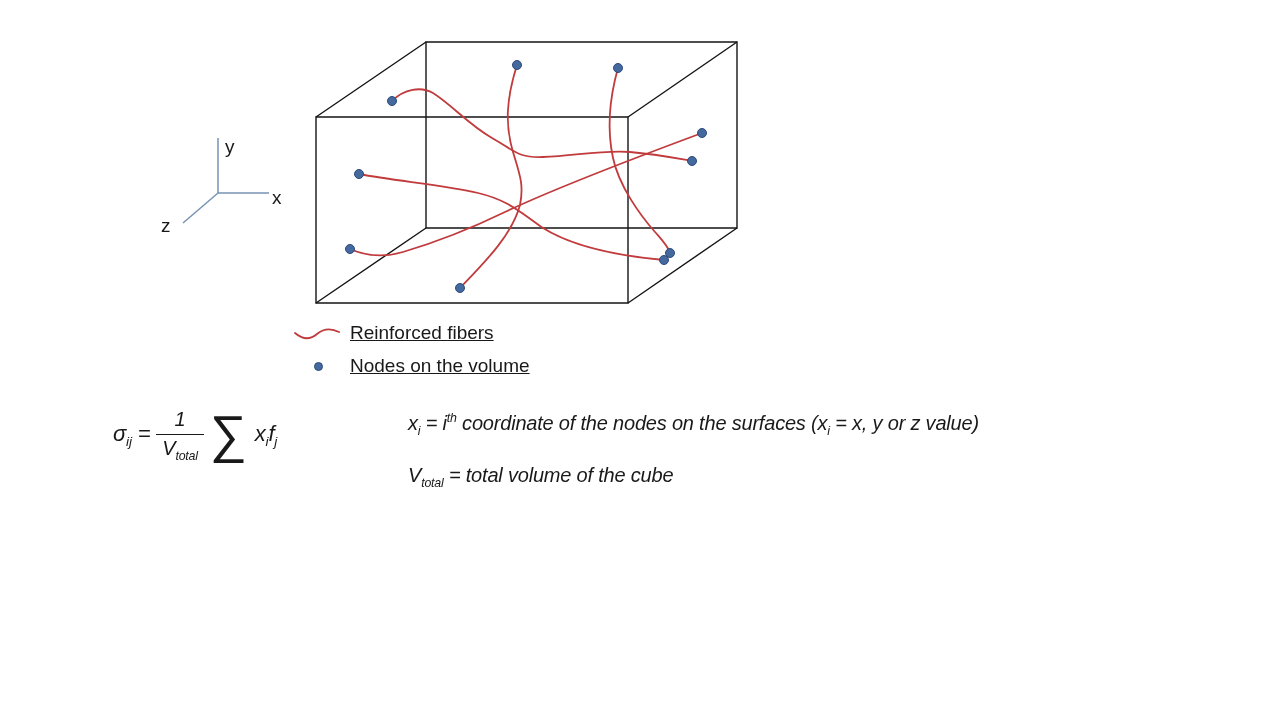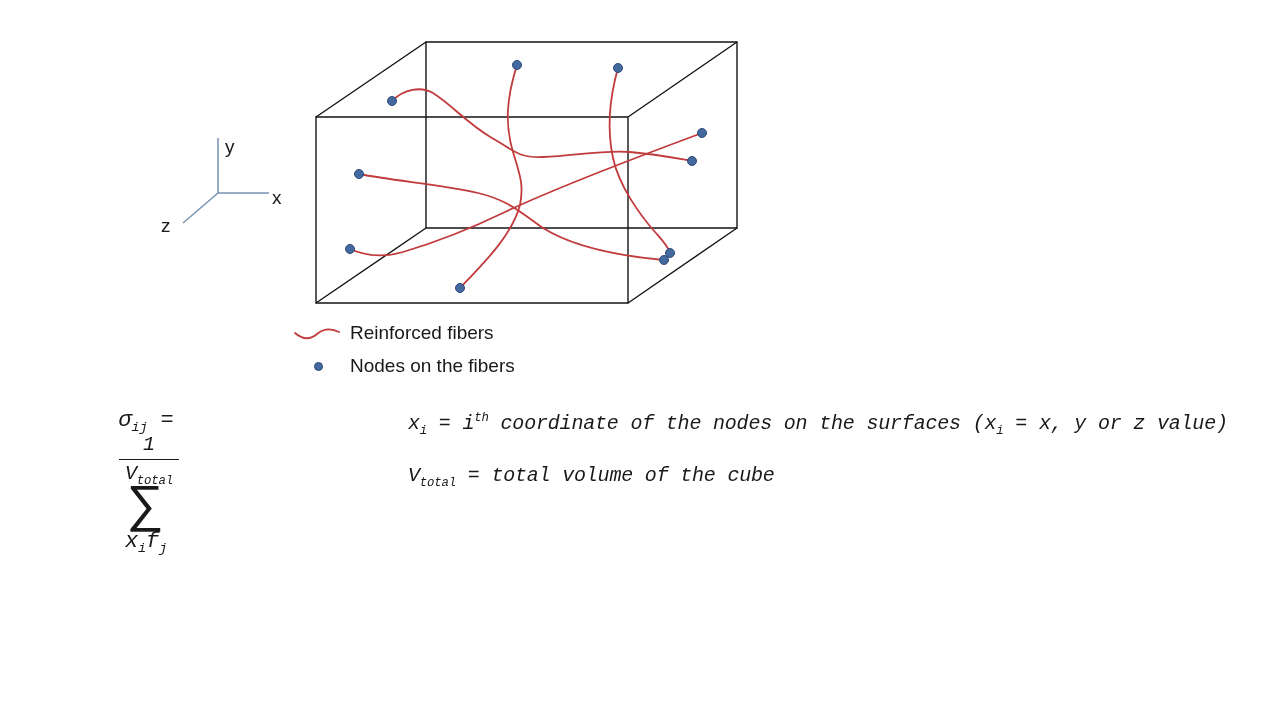--- a/index.html
+++ b/index.html
@@ -22,7 +22,7 @@
   .axis-label { font-family: "Liberation Sans", sans-serif; font-size: 19px; fill: var(--text, #191919); }
 
   
-  .legend { position: absolute; left: 292px; top: 320px; }
+  .legend { position: absolute; left: 292px; top: 320px; text-decoration: underline; }
   .legend-row { display: flex; align-items: center; height: 26px; margin-bottom: 7px; }
   .legend-marker { width: 52px; display: flex; align-items: center; justify-content: center; flex: 0 0 52px; }
   .legend-dot {

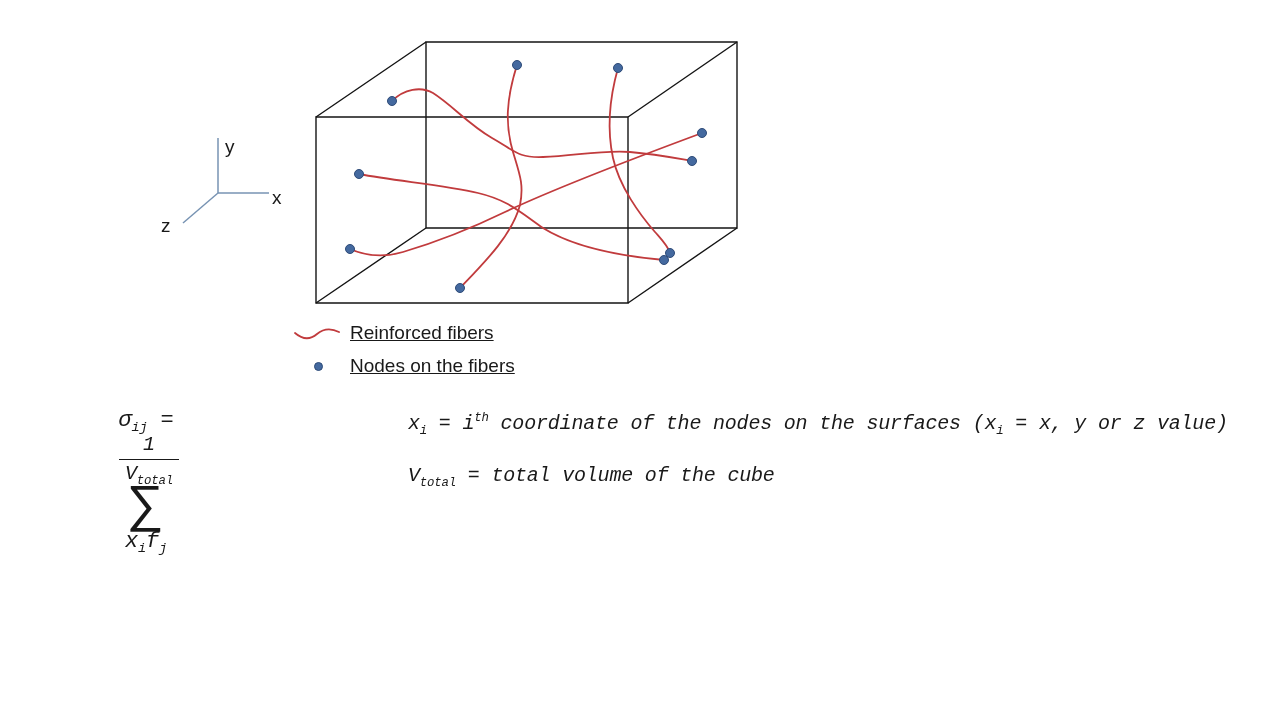--- a/index.html
+++ b/index.html
@@ -111,7 +111,7 @@
       <span class="legend-marker">
         <span class="legend-dot"></span>
       </span>
-      <span class="legend-label">Nodes on the fibers</span>
+      <span class="legend-label">Nodes on the volume</span>
     </div>
   </div>
 

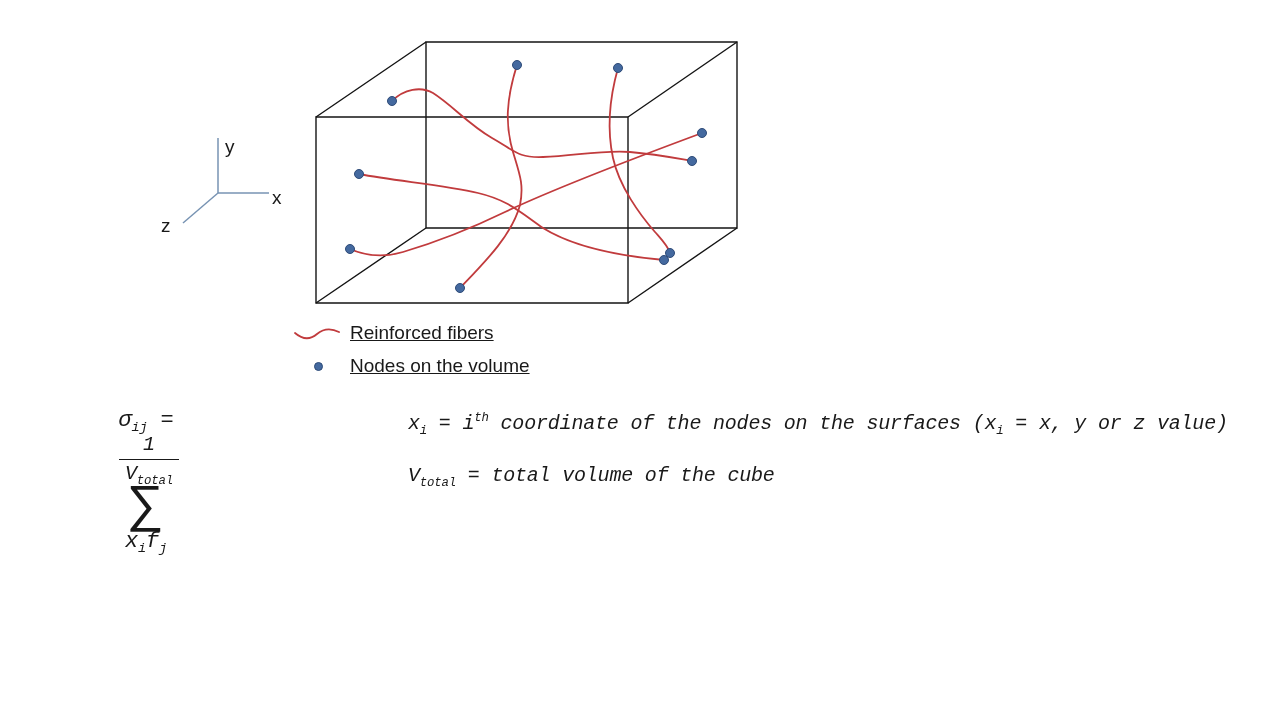--- a/index.html
+++ b/index.html
@@ -34,7 +34,7 @@
   .legend-label { font-size: 19px; margin-left: 6px; }
 
   
-  .math-font { font-family: Liberation Mono, monospace; font-style: italic; flex-direction: column; }
+  .math-font { font-family: Liberation Sans, sans-serif; font-style: italic; }
   .formula {
     position: absolute; left: 113px; top: 408px;
     display: flex; align-items: center;

